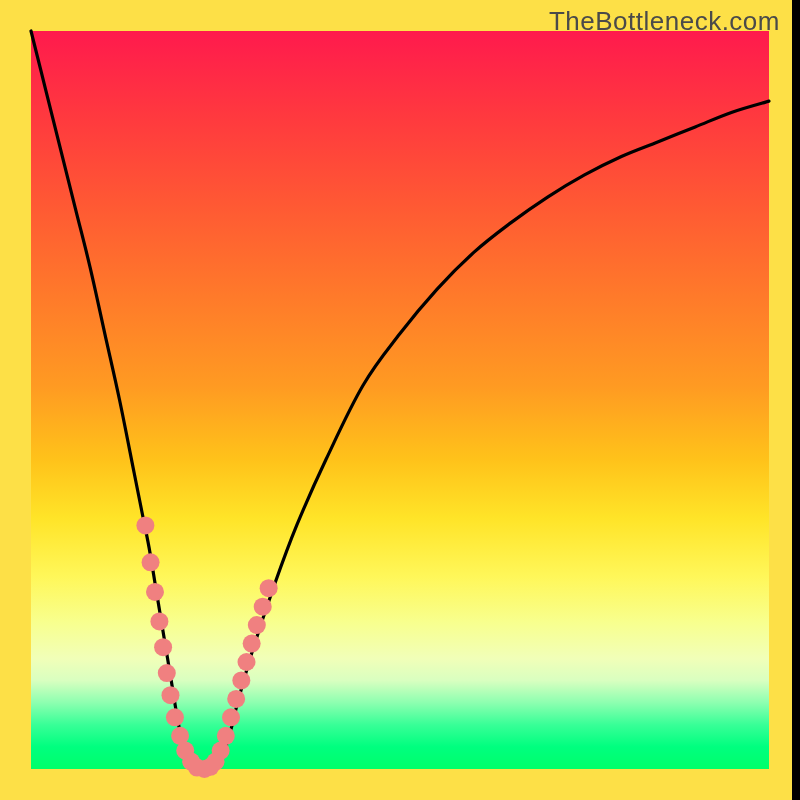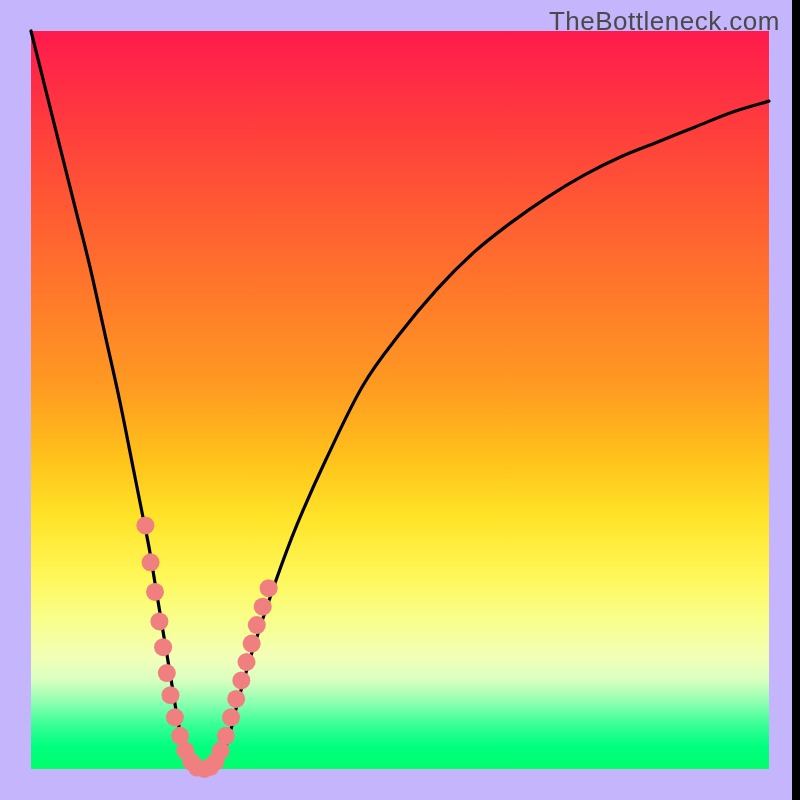--- a/index.html
+++ b/index.html
@@ -15,7 +15,7 @@
     position: relative;
     width: 792px;
     height: 800px;
-    background: #c4b5fd;
+    background: #fde047;
   }
   .watermark {
     position: absolute;

